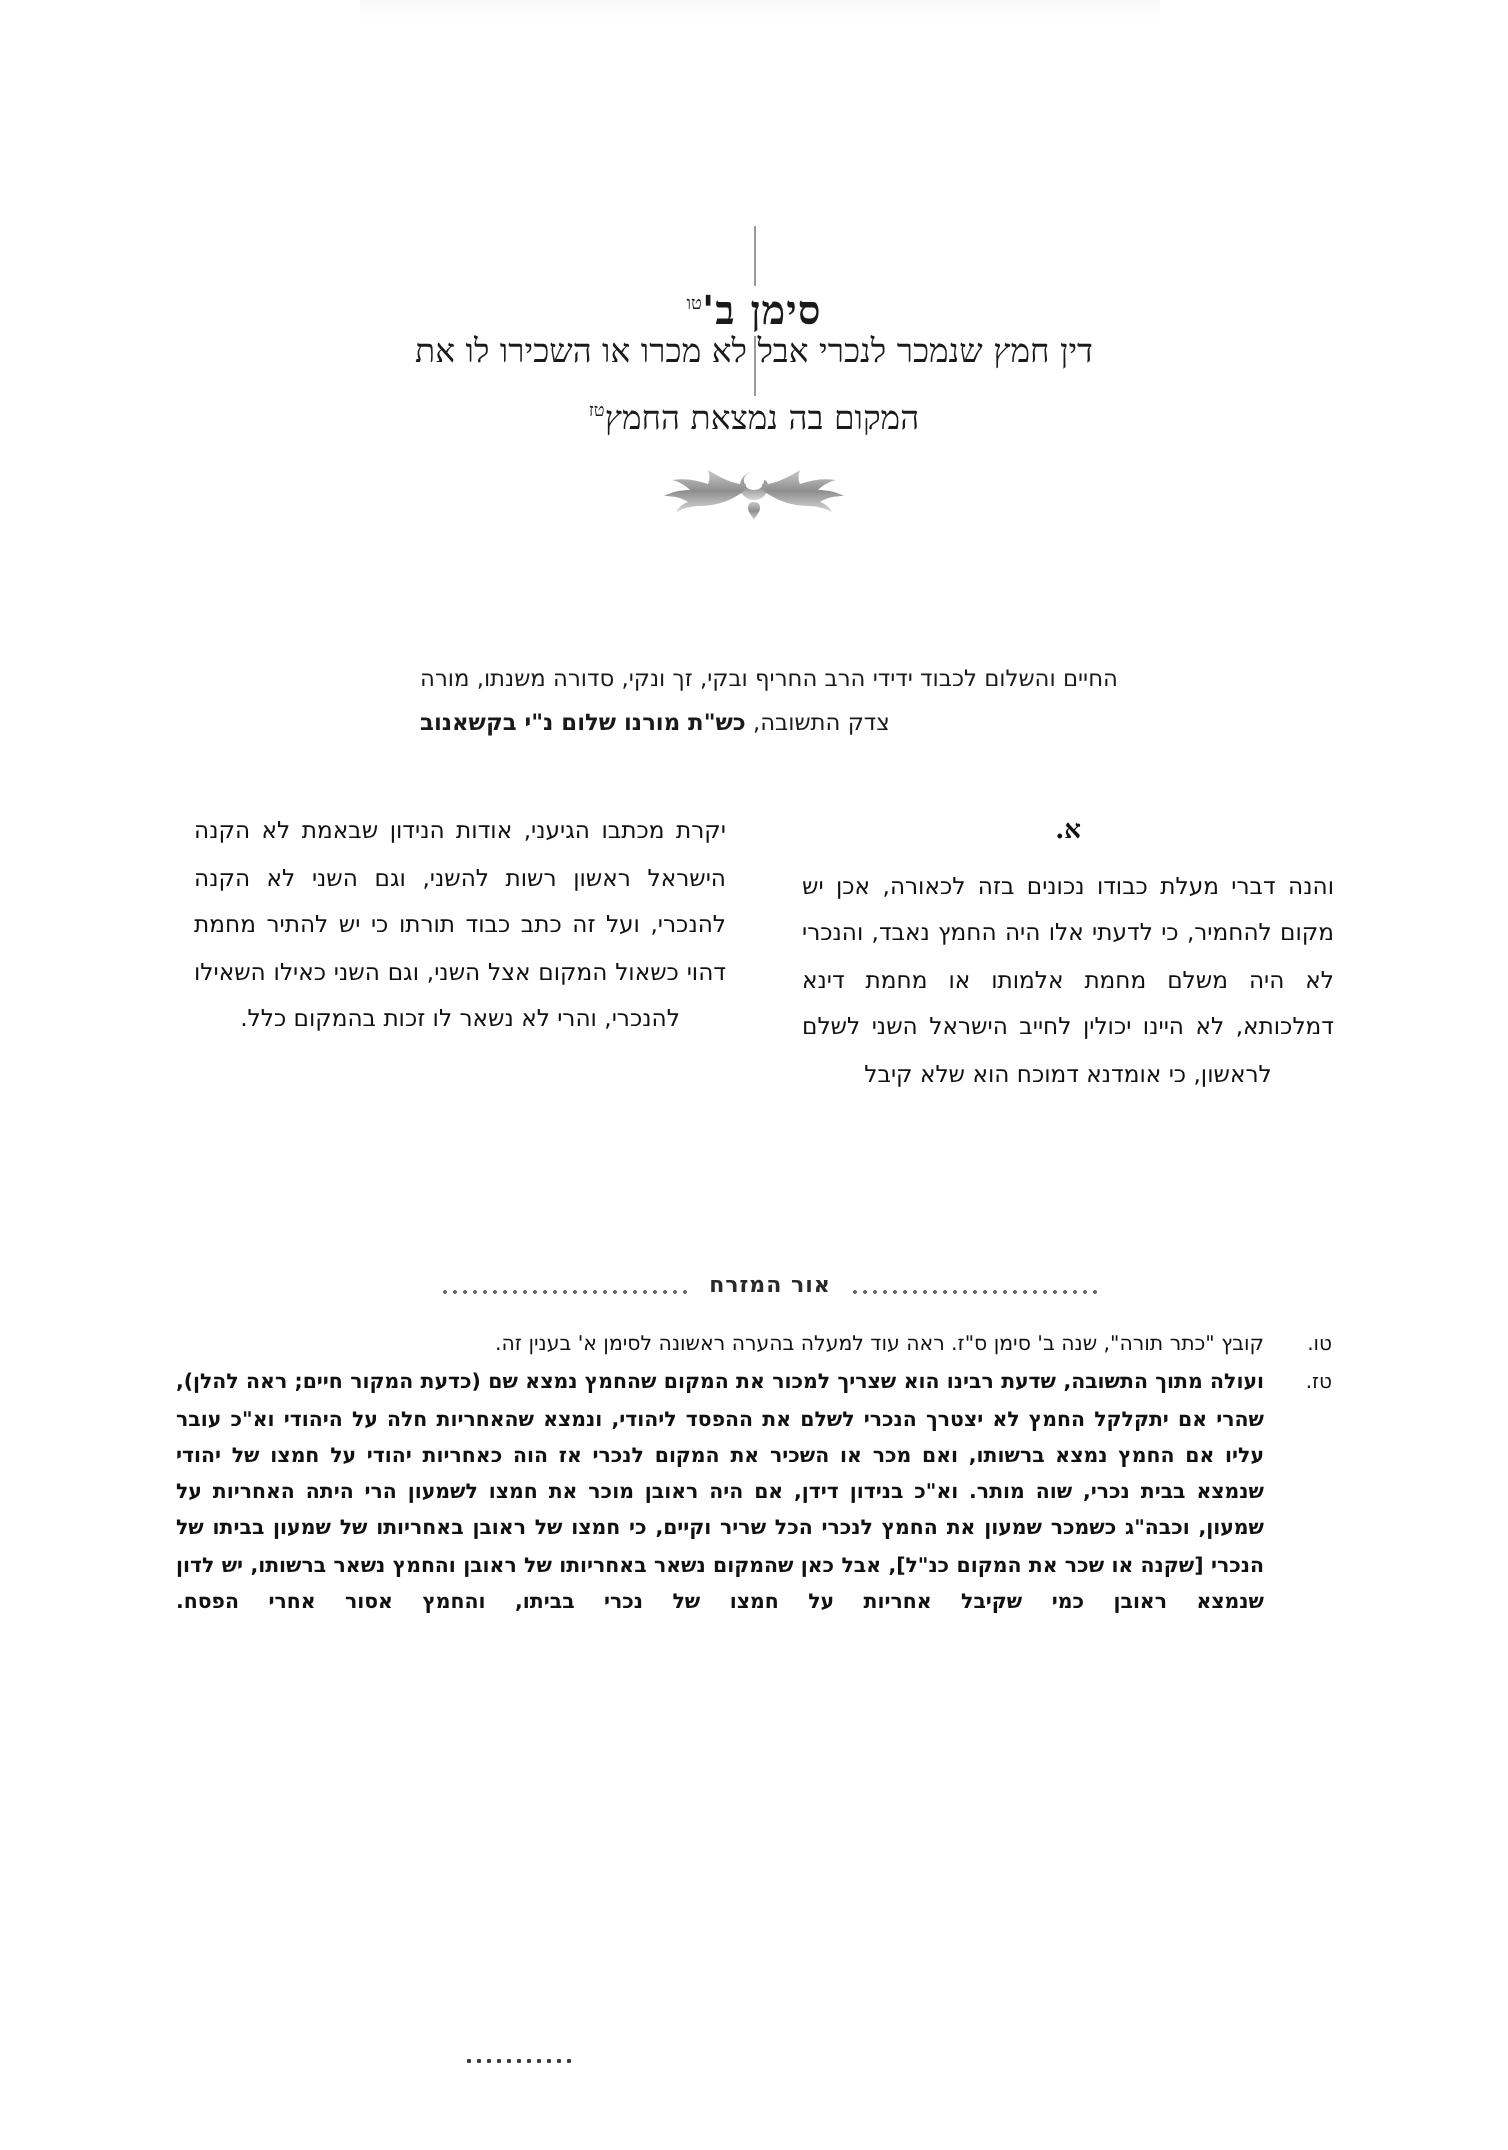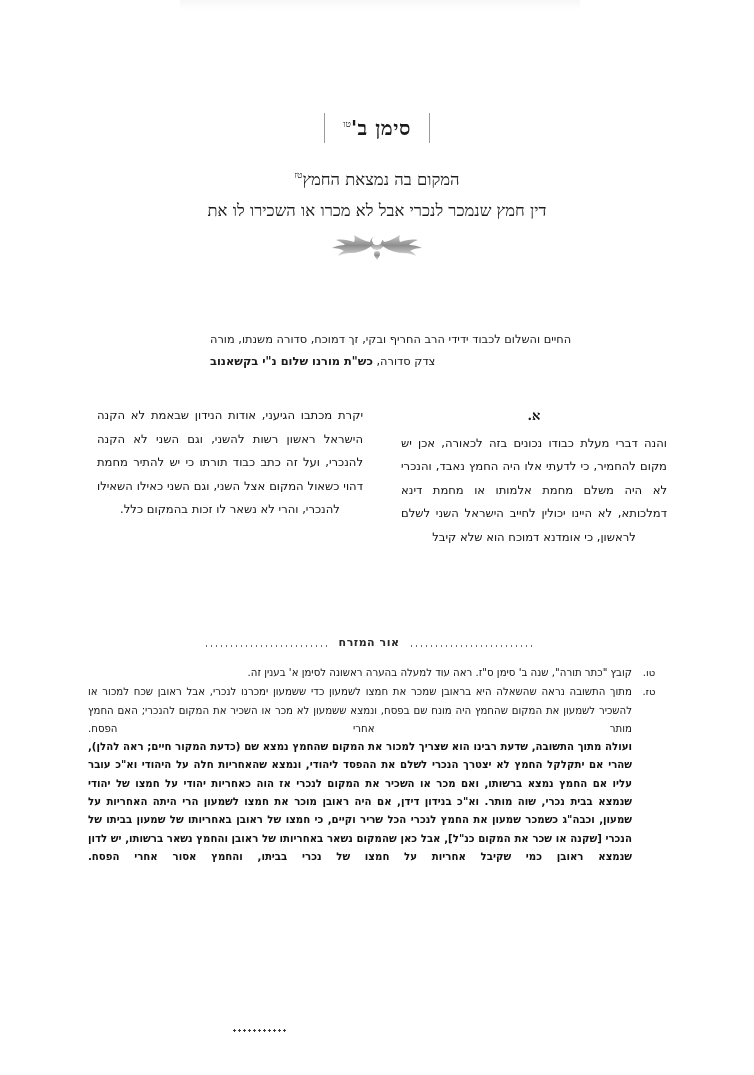--- a/index.html
+++ b/index.html
@@ -40,6 +40,7 @@
     display: flex;
     justify-content: center;
     align-items: center;
+    flex-direction: column;
   }
   .siman-rule {
     width: 1px;

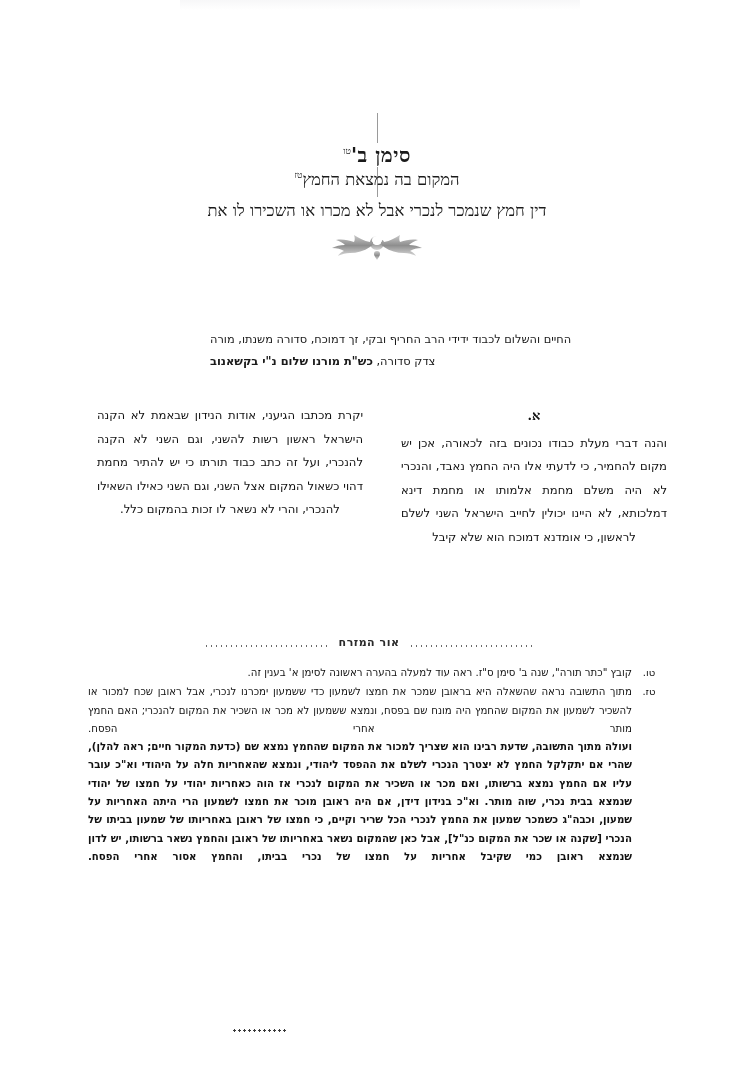--- a/index.html
+++ b/index.html
@@ -237,8 +237,8 @@
   </div>
 
   <div class="siman-title">
+    <div>דין חמץ שנמכר לנכרי אבל לא מכרו או השכירו לו את</div>
     <div><span>המקום בה נמצאת החמץ</span><span class="sup">טז</span></div>
-    <div>דין חמץ שנמכר לנכרי אבל לא מכרו או השכירו לו את</div>
   </div>
 
   <div class="ornament">

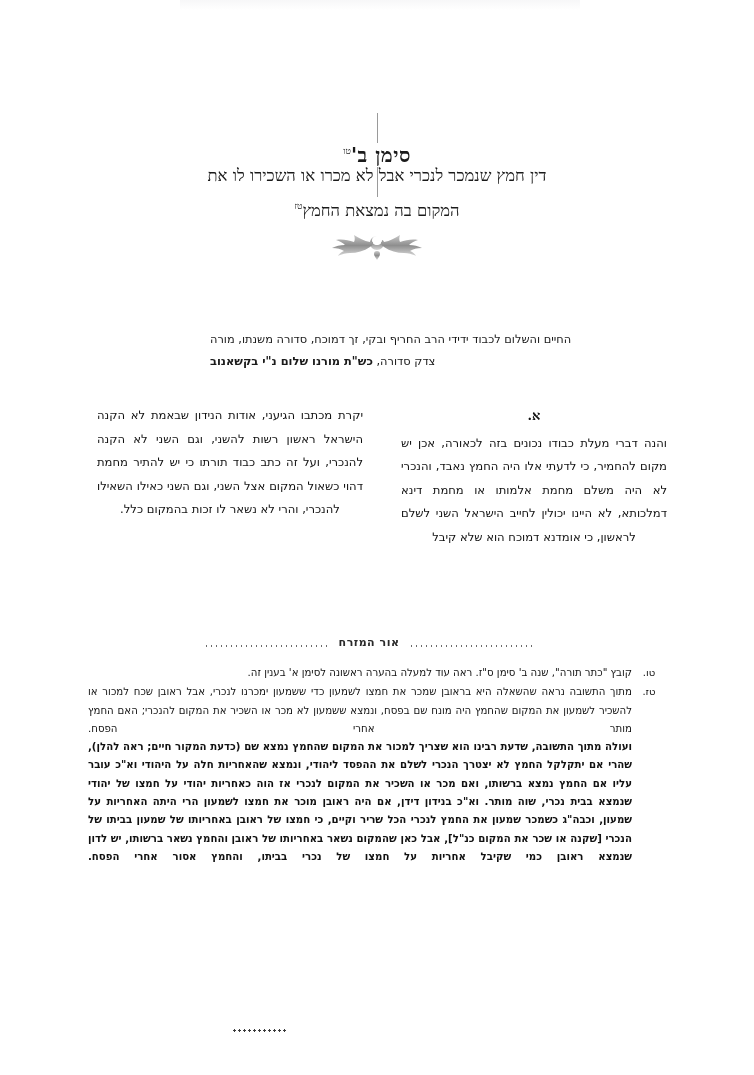--- a/index.html
+++ b/index.html
@@ -260,7 +260,7 @@
   </div>
 
   <div class="salutation">
-    <div>החיים והשלום לכבוד ידידי הרב החריף ובקי, זך דמוכח, סדורה משנתו, מורה</div>
+    <div>החיים והשלום לכבוד ידידי הרב החריף ובקי, זך ונקי, סדורה משנתו, מורה</div>
     <div><span>צדק סדורה, </span><span class="bold">כש"ת מורנו שלום נ"י בקשאנוב</span></div>
   </div>
 

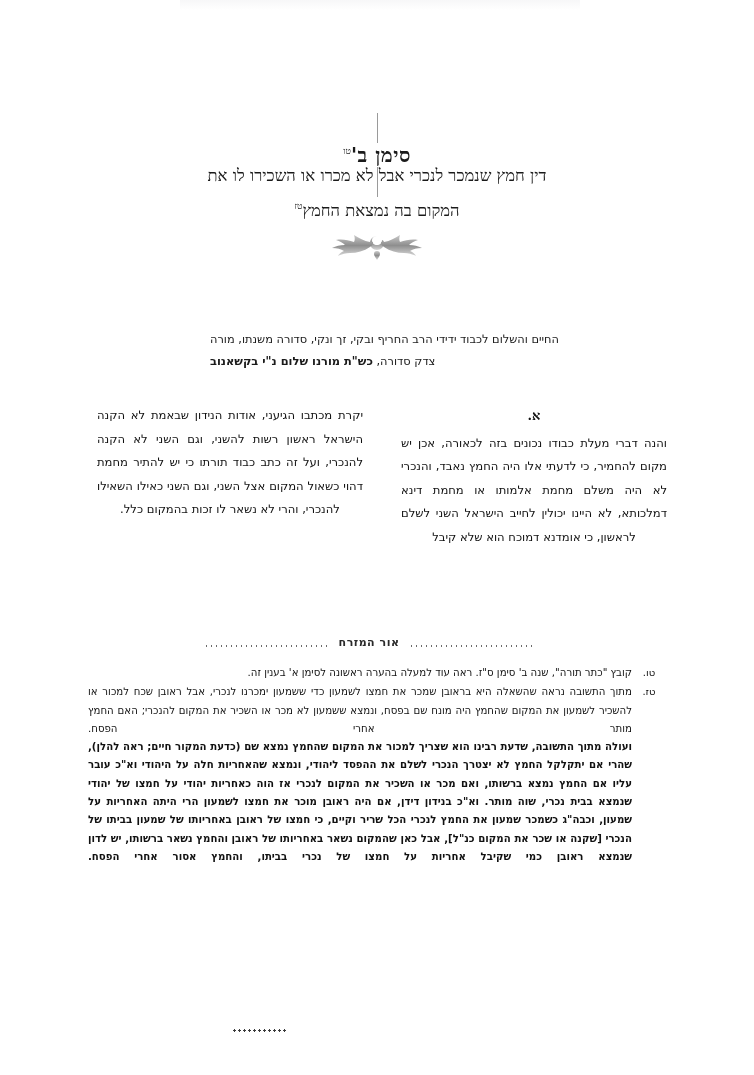--- a/index.html
+++ b/index.html
@@ -261,7 +261,7 @@
 
   <div class="salutation">
     <div>החיים והשלום לכבוד ידידי הרב החריף ובקי, זך ונקי, סדורה משנתו, מורה</div>
-    <div><span>צדק סדורה, </span><span class="bold">כש"ת מורנו שלום נ"י בקשאנוב</span></div>
+    <div><span>צדק התשובה, </span><span class="bold">כש"ת מורנו שלום נ"י בקשאנוב</span></div>
   </div>
 
   <div class="body-cols">

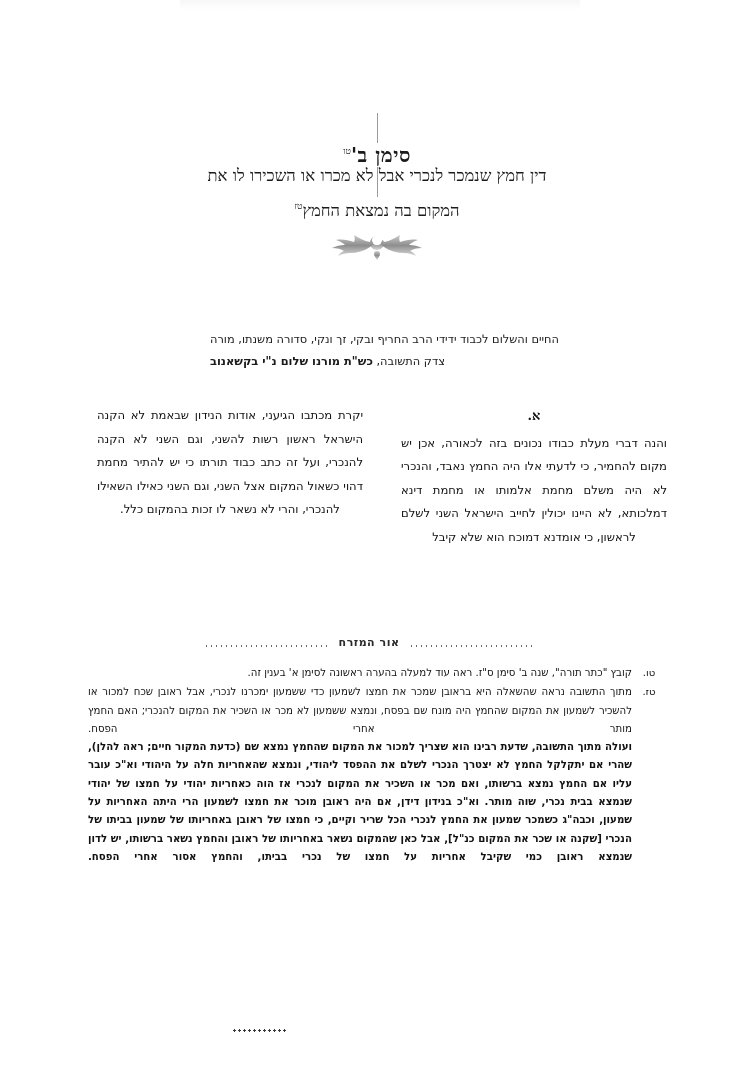--- a/index.html
+++ b/index.html
@@ -136,7 +136,7 @@
   .fn-divider {
     position: absolute;
     top: 636px;
-    left: 84px;
+    left: 100px;
     width: 570px;
     display: flex;
     align-items: center;

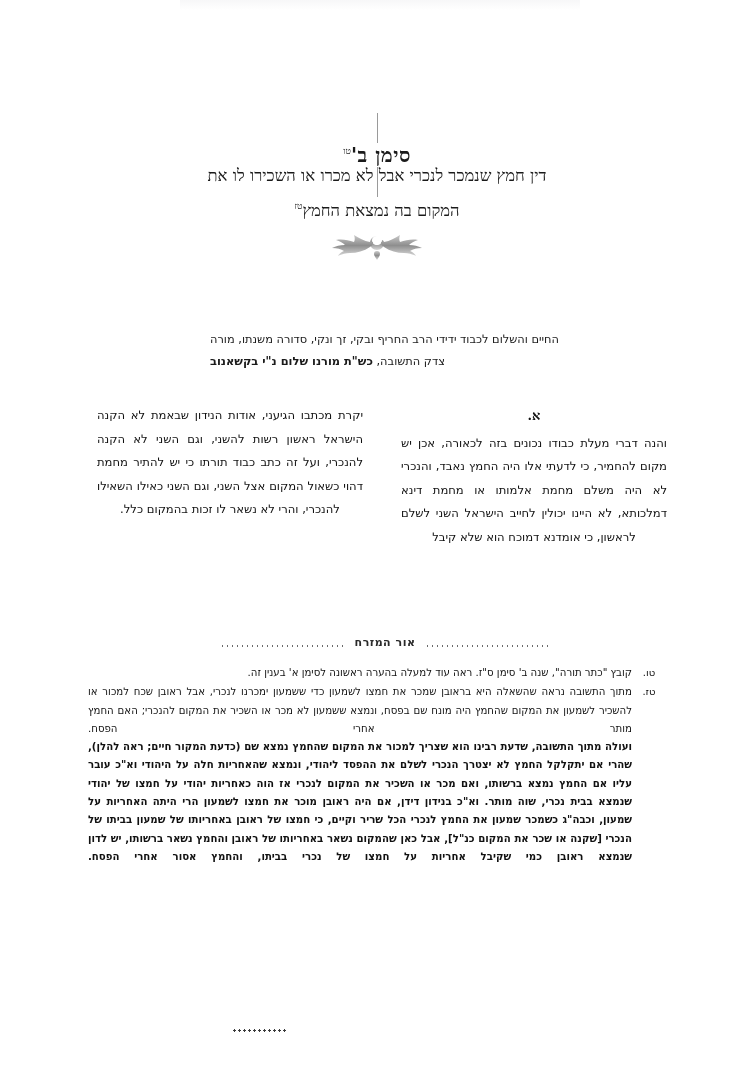--- a/index.html
+++ b/index.html
@@ -177,7 +177,7 @@
   }
   .fn-marker {
     flex: 0 0 34px;
-    text-align: center;
+    text-align: right;
     font-size: 10px;
     padding-top: 0px;
   }

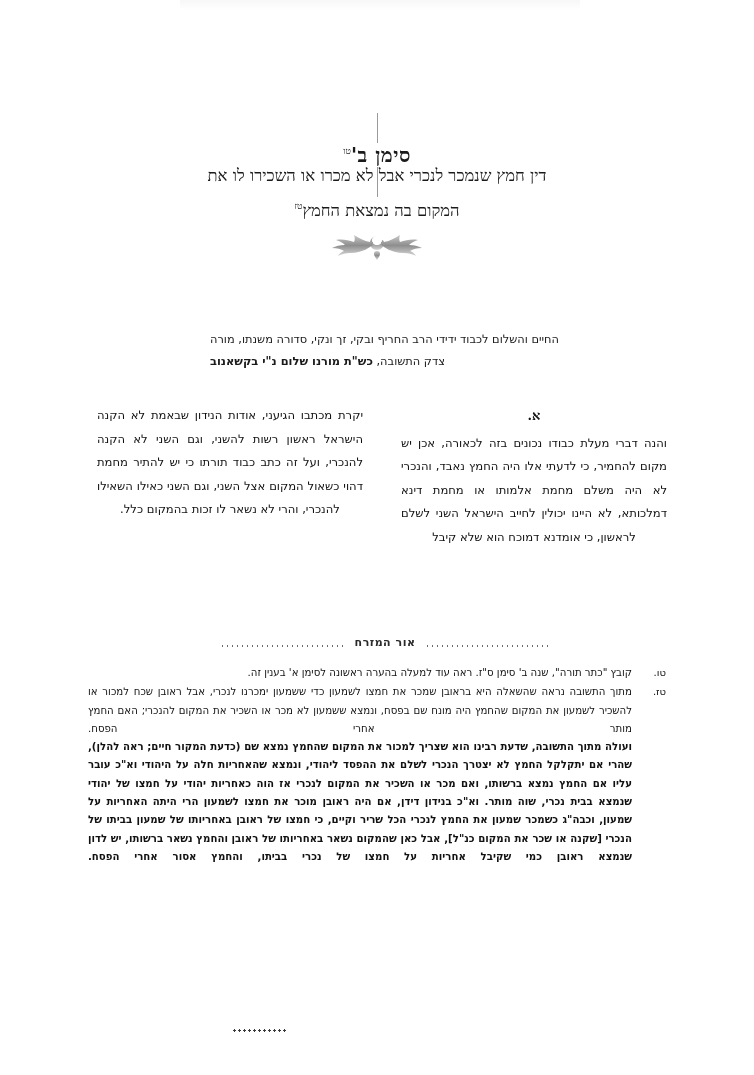--- a/index.html
+++ b/index.html
@@ -292,7 +292,6 @@
     <div class="fn-item">
       <div class="fn-marker">טז.</div>
       <div class="fn-body">
-        <p class="jst">מתוך התשובה נראה שהשאלה היא בראובן שמכר את חמצו לשמעון כדי ששמעון ימכרנו לנכרי, אבל ראובן שכח למכור או להשכיר לשמעון את המקום שהחמץ היה מונח שם בפסח, ונמצא ששמעון לא מכר או השכיר את המקום להנכרי; האם החמץ מותר אחרי הפסח.</p>
         <p class="jst fn-para">ועולה מתוך התשובה, שדעת רבינו הוא שצריך למכור את המקום שהחמץ נמצא שם (כדעת המקור חיים; ראה להלן), שהרי אם יתקלקל החמץ לא יצטרך הנכרי לשלם את ההפסד ליהודי, ונמצא שהאחריות חלה על היהודי וא"כ עובר עליו אם החמץ נמצא ברשותו, ואם מכר או השכיר את המקום לנכרי אז הוה כאחריות יהודי על חמצו של יהודי שנמצא בבית נכרי, שוה מותר. וא"כ בנידון דידן, אם היה ראובן מוכר את חמצו לשמעון הרי היתה האחריות על שמעון, וכבה"ג כשמכר שמעון את החמץ לנכרי הכל שריר וקיים, כי חמצו של ראובן באחריותו של שמעון בביתו של הנכרי [שקנה או שכר את המקום כנ"ל], אבל כאן שהמקום נשאר באחריותו של ראובן והחמץ נשאר ברשותו, יש לדון שנמצא ראובן כמי שקיבל אחריות על חמצו של נכרי בביתו, והחמץ אסור אחרי הפסח.</p>
       </div>
     </div>

